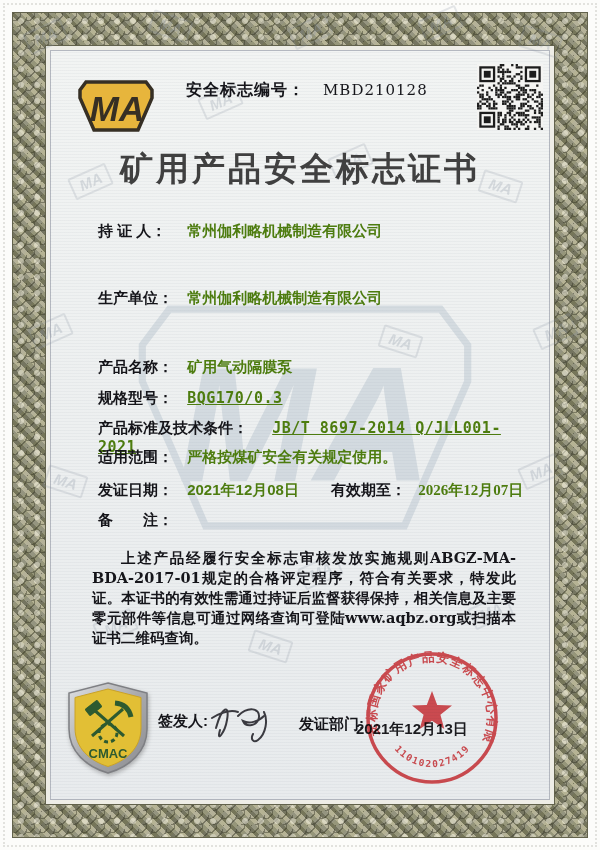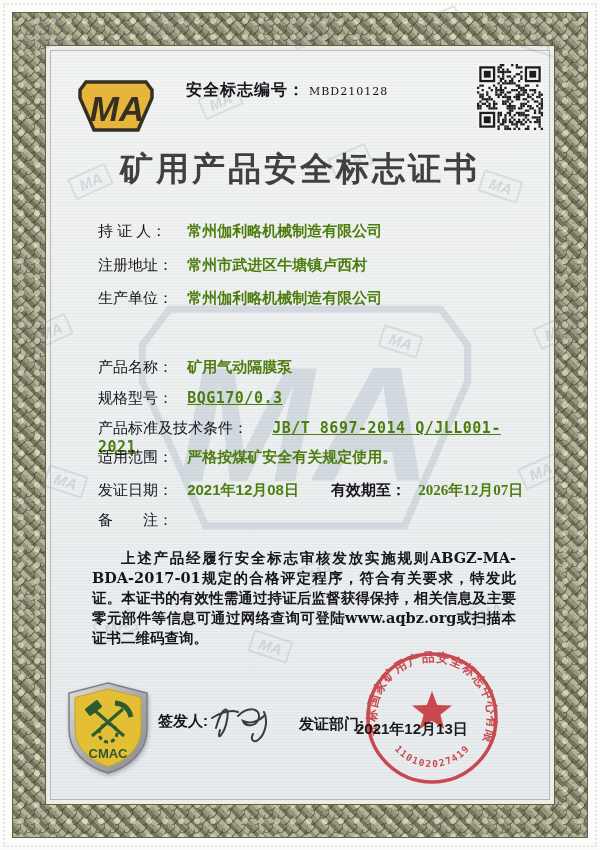--- a/index.html
+++ b/index.html
@@ -26,7 +26,7 @@
   .content{position:absolute;z-index:3;}
   .cert-no{left:186px;top:80px;font-size:16px;color:#15151a;}
   .cert-no .lbl{font-weight:700;letter-spacing:1px;}
-  .cert-no .val{font-family:"DejaVu Serif",serif;font-size:11px;letter-spacing:1px;margin-left:4px;}
+  .cert-no .val{font-family:"DejaVu Serif",serif;font-size:15px;letter-spacing:1px;margin-left:18px;}
   .title{left:46px;right:46px;top:147px;text-align:center;font-size:33px;font-weight:800;
     color:#404040;letter-spacing:3px;}
   .row{left:98px;right:62px;font-size:15px;color:#15151a;}

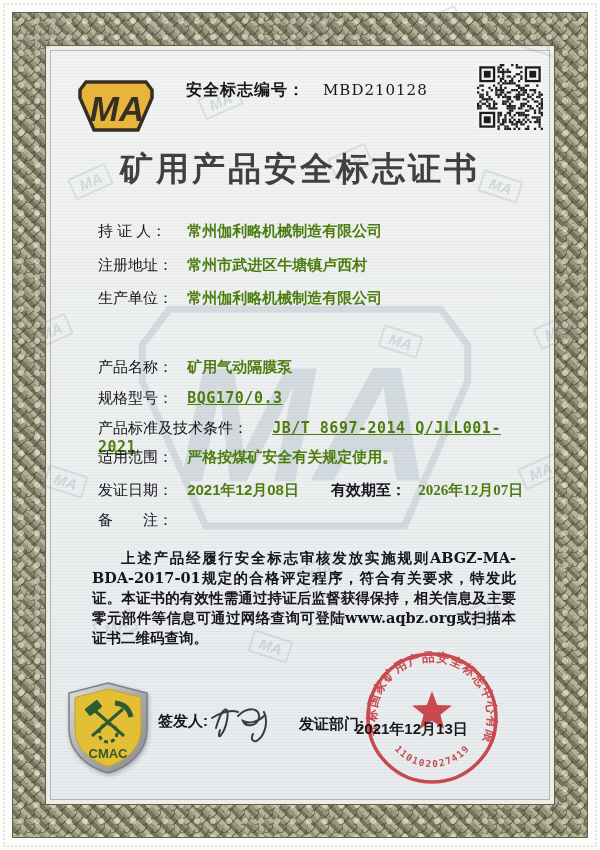--- a/index.html
+++ b/index.html
@@ -30,7 +30,7 @@
   .title{left:46px;right:46px;top:147px;text-align:center;font-size:33px;font-weight:800;
     color:#404040;letter-spacing:3px;}
   .row{left:98px;right:62px;font-size:15px;color:#15151a;}
-  .row .lbl{display:inline-block;min-width:85px;font-weight:400;vertical-align:top;}
+  .row .lbl{display:inline-block;min-width:85px;font-weight:700;vertical-align:top;}
   .row .val{font-family:"DejaVu Serif",serif;font-weight:600;color:#4d7c0f;}
   .row .val.wrap{display:inline-block;width:340px;line-height:1.35;}
   .row .val.print{font-family:"DejaVu Sans Mono",monospace;font-weight:700;letter-spacing:.5px;text-decoration:underline;}

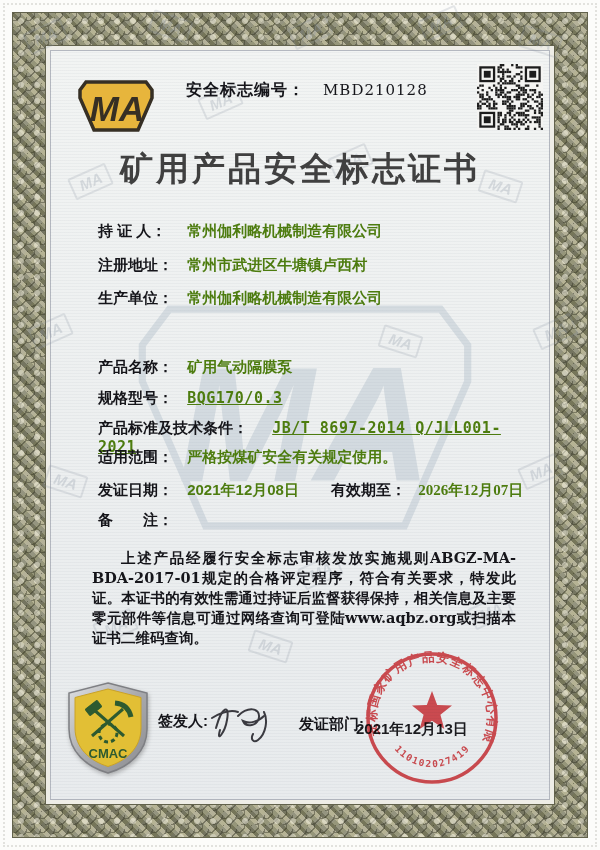--- a/index.html
+++ b/index.html
@@ -380,10 +380,6 @@
     <span class="lbl">持 证 人：</span>
     <span class="val">常州伽利略机械制造有限公司</span>
   </div>
-  <div class="content row" style="position:absolute;top:256px;">
-    <span class="lbl">注册地址：</span>
-    <span class="val">常州市武进区牛塘镇卢西村</span>
-  </div>
   <div class="content row" style="position:absolute;top:289px;">
     <span class="lbl">生产单位：</span>
     <span class="val">常州伽利略机械制造有限公司</span>

